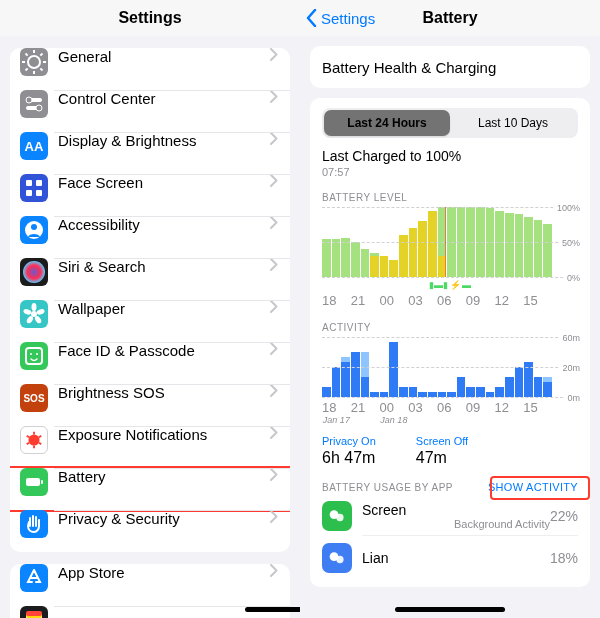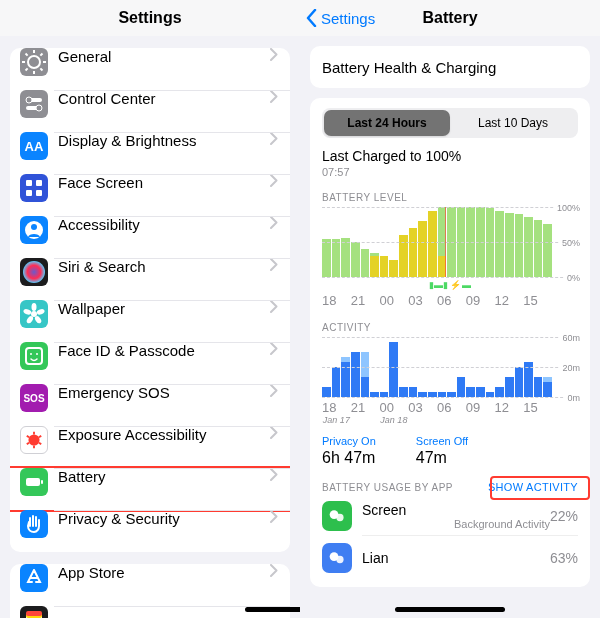--- a/index.html
+++ b/index.html
@@ -204,7 +204,7 @@
           </div>
         </div>
         <div class="row" style="position: relative;">
-          <div class="icon" style="background: #a21caf;">
+          <div class="icon" style="background: #c2410c;">
             <span style="color:#fff;font-size:10px;font-weight:800;">SOS</span>
           </div>
           <div class="label">Emergency SOS</div>

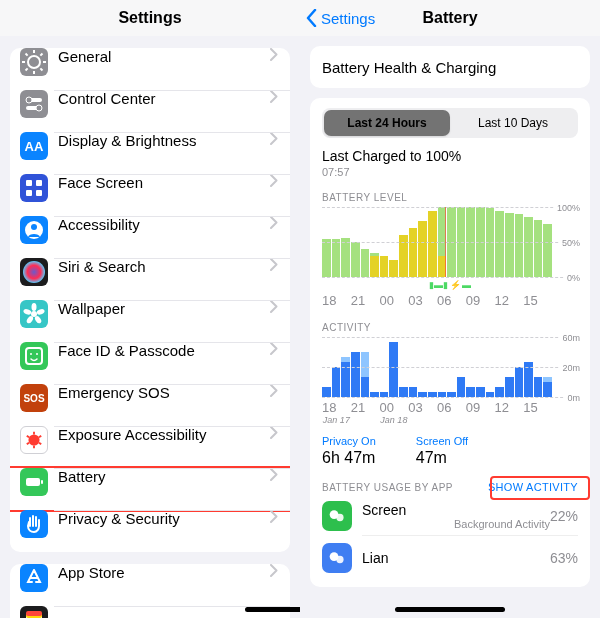--- a/index.html
+++ b/index.html
@@ -207,7 +207,7 @@
           <div class="icon" style="background: #c2410c;">
             <span style="color:#fff;font-size:10px;font-weight:800;">SOS</span>
           </div>
-          <div class="label">Emergency SOS</div>
+          <div class="label">Brightness SOS</div>
           <div class="chev">
             <svg viewBox="0 0 8 13">
               <path d="M1 1l5.5 5.5L1 12" stroke="#c7c7cc" stroke-width="2" fill="none" stroke-linecap="round" stroke-linejoin="round"></path>

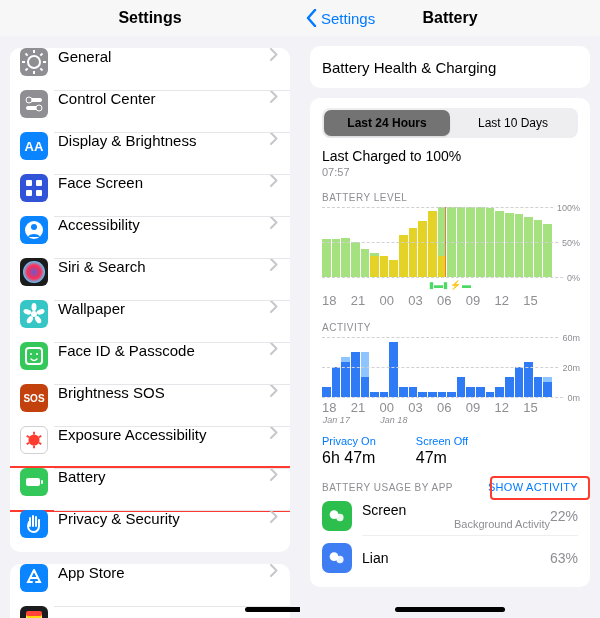--- a/index.html
+++ b/index.html
@@ -228,7 +228,7 @@
               </g>
             </svg>
           </div>
-          <div class="label">Exposure Accessibility</div>
+          <div class="label">Exposure Notifications</div>
           <div class="chev">
             <svg viewBox="0 0 8 13">
               <path d="M1 1l5.5 5.5L1 12" stroke="#c7c7cc" stroke-width="2" fill="none" stroke-linecap="round" stroke-linejoin="round"></path>

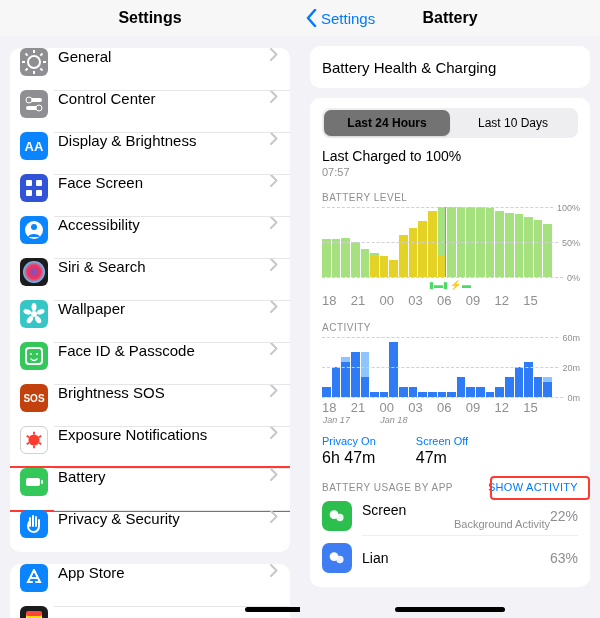--- a/index.html
+++ b/index.html
@@ -564,7 +564,7 @@
             <div class="meta">
               <div class="name">Lian</div>
             </div>
-            <div class="pct">63%</div>
+            <div class="pct">18%</div>
           </div>
         </div>
     </div>

